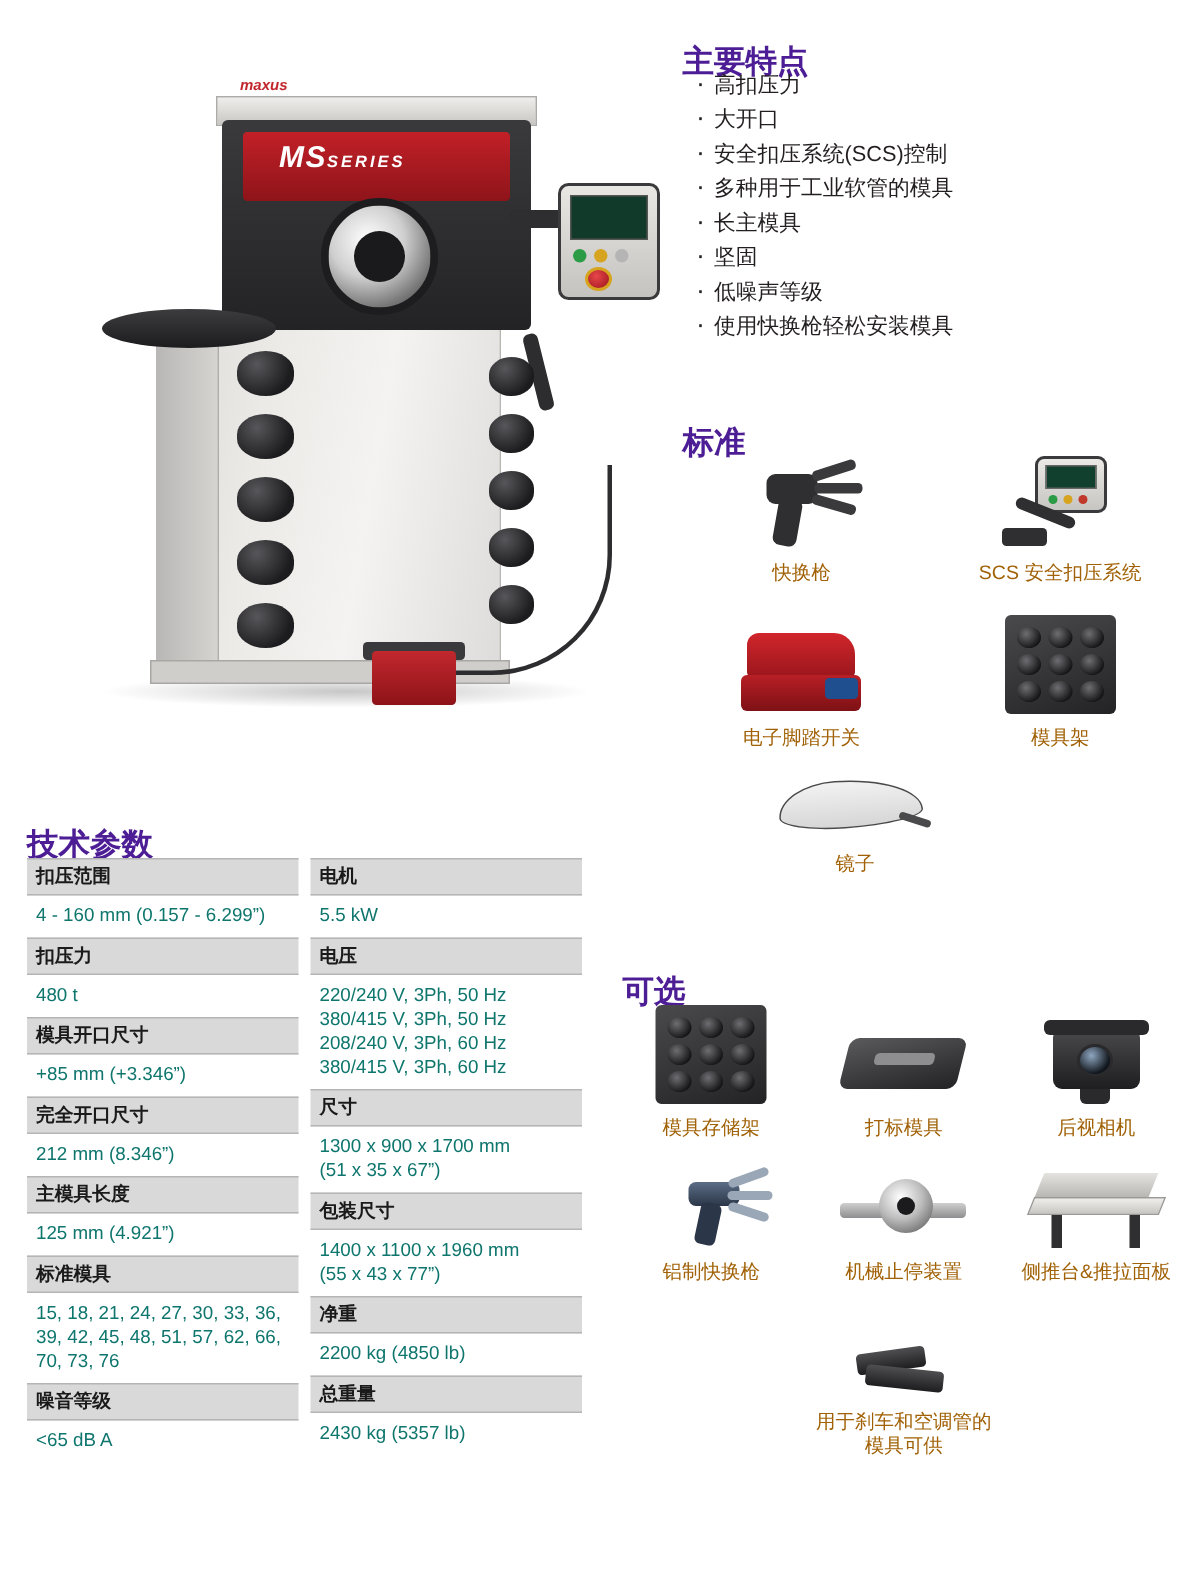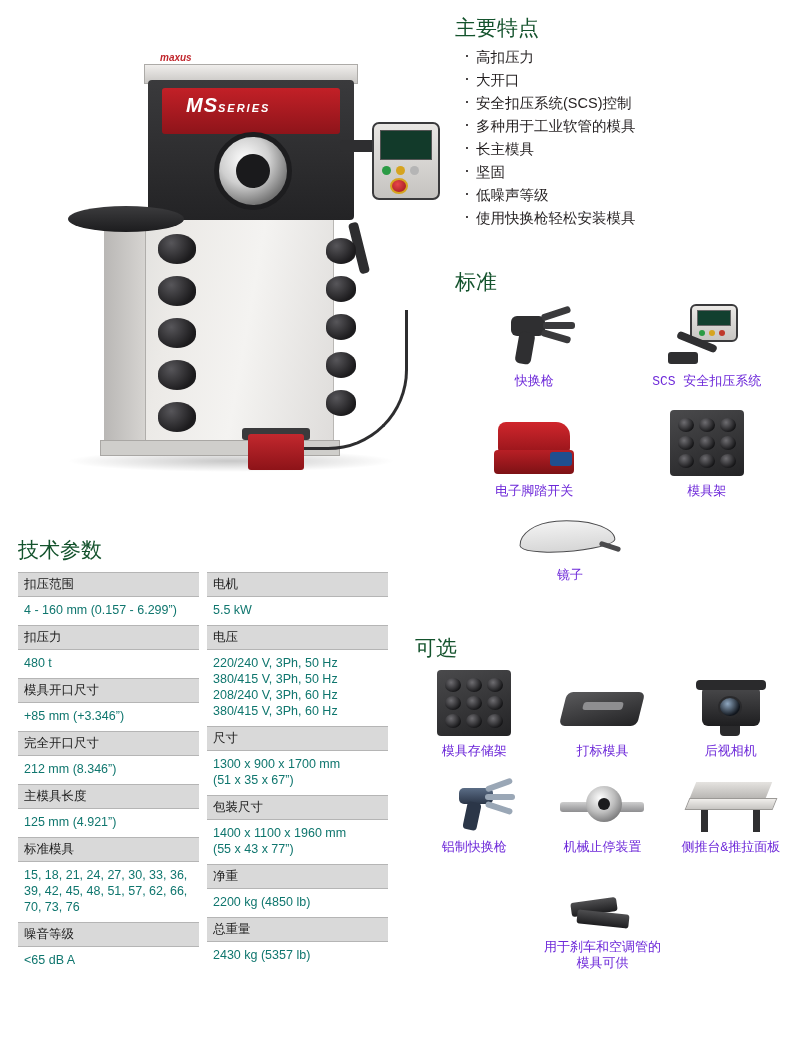--- a/index.html
+++ b/index.html
@@ -191,8 +191,9 @@
   
   .h-main {
     font-size: 21px;
-    font-weight: normal;
-    color: #14532d;
+    font-weight: bold;
+    color: #4c1d95;
+    margin-top: 13px;
   }
 
   

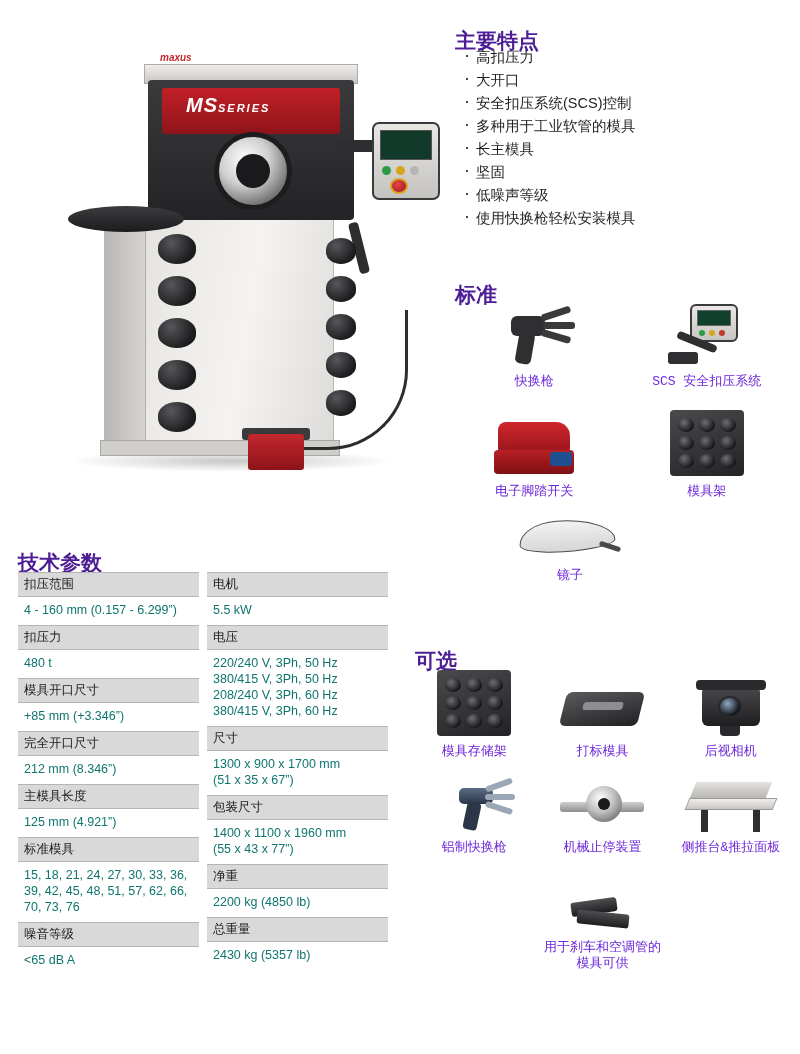--- a/index.html
+++ b/index.html
@@ -225,10 +225,9 @@
   .icon-cell { text-align: center; }
   .icon-cap {
     font-size: 13px;
-    color: #6d28d9;
+    color: #a16207;
     margin-top: 4px;
     line-height: 16px;
-    font-family: Liberation Mono, monospace;
   }
   .ico { margin: 0 auto; position: relative; }
 

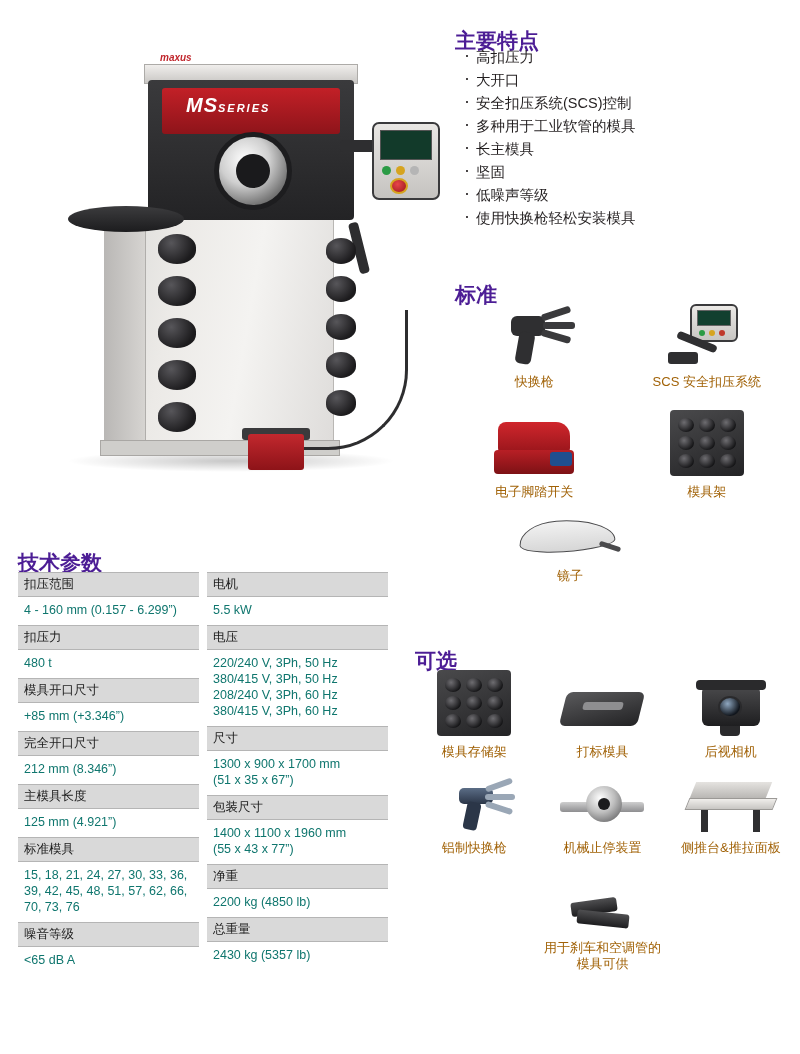--- a/index.html
+++ b/index.html
@@ -434,7 +434,7 @@
     background: #d9d9d9;
     border-top: 1px solid #b5b5b5;
     border-bottom: 1px solid #b5b5b5;
-    font-weight: normal;
+    font-weight: bold;
     padding: 3px 6px;
     color: #1a1a1a;
     font-size: 12.5px;

